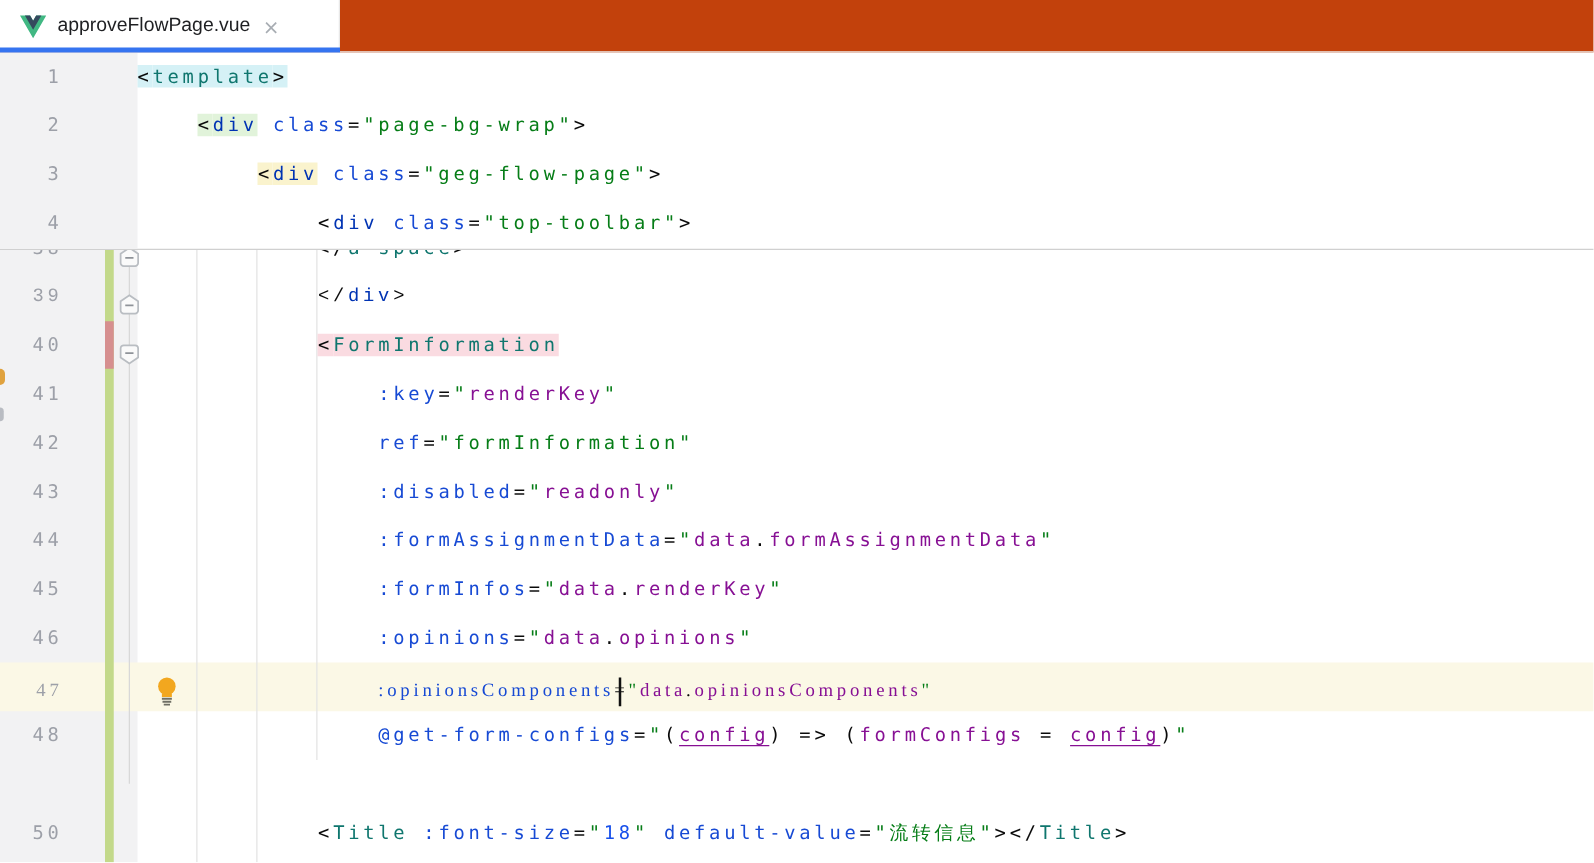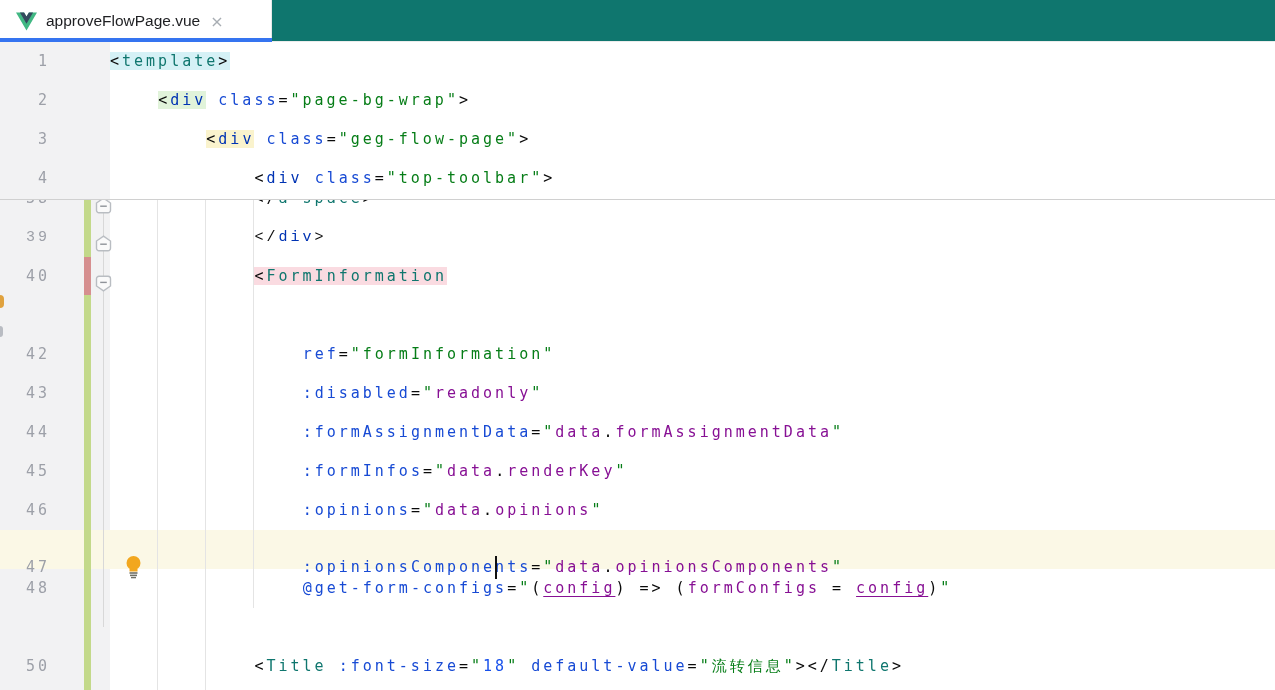--- a/index.html
+++ b/index.html
@@ -6,7 +6,7 @@
   .screen{position:relative;width:1275px;height:690px;background:#fff;overflow:hidden;
           font-family:"DejaVu Sans Mono","Liberation Mono",monospace;}
   
-  .tabbar{position:absolute;top:0;left:0;width:1275px;height:42px;background:#0f766e;
+  .tabbar{position:absolute;top:0;left:0;width:1275px;height:42px;background:#c2410c;
           border-bottom:1px solid #ececec;box-sizing:border-box;z-index:20;}
   .tab{position:absolute;left:0;top:0;width:272px;height:42px;box-sizing:border-box;
        border-right:1px solid #e8e8e8;display:flex;align-items:center;padding-left:16px;

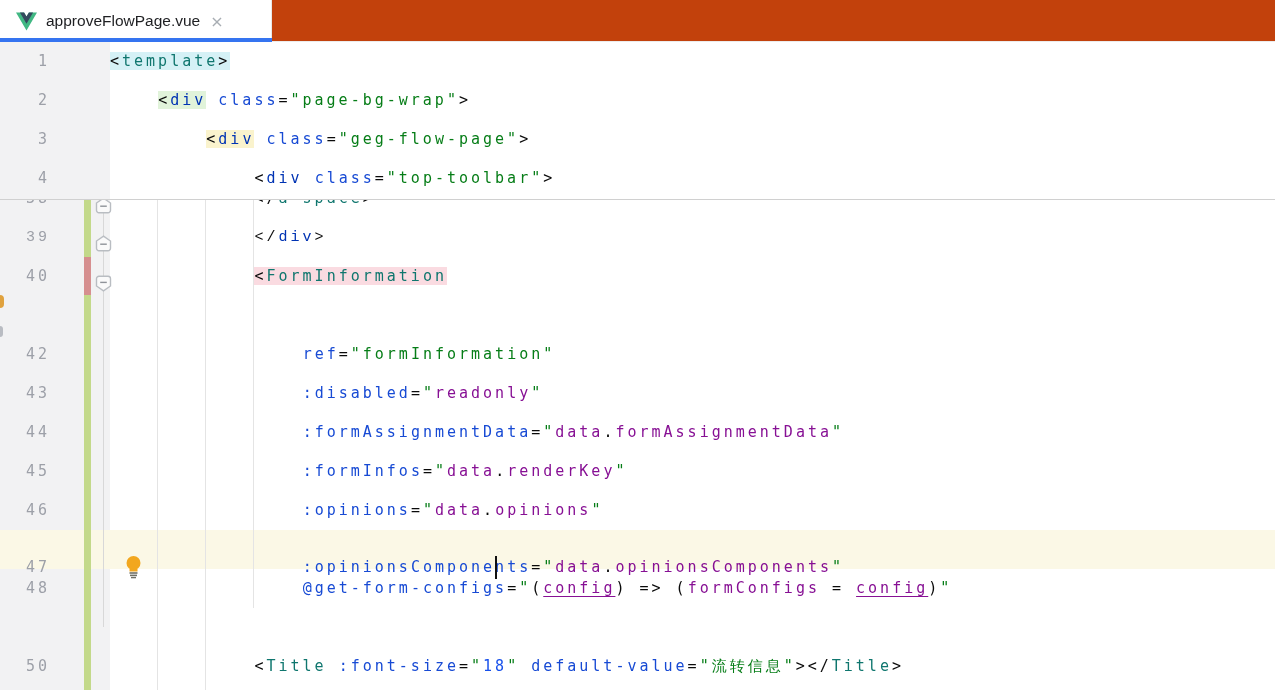--- a/index.html
+++ b/index.html
@@ -88,6 +88,7 @@
               <path d="M8.5 15.8 1.5 11V3.7A2.5 2.5 0 0 1 4 1.2h9a2.5 2.5 0 0 1 2.5 2.5V11Z" fill="#fafafa" stroke="#b9bdc2" stroke-width="1.4"></path>
               <line x1="5.2" y1="7.4" x2="11.8" y2="7.4" stroke="#8f9399" stroke-width="1.4"></line>
             </svg></span><span class="code" style="left: 254.48px;"><span class="tk-punc hl-pink">&lt;</span><span class="tk-tag hl-pink">FormInformation</span></span></div>
+        <div class="row" style="top: 254px;"><span class="lnum">41</span><span class="code" style="left: 302.64px;"><span class="tk-attr">:key</span><span class="tk-punc">=</span><span class="tk-str">"</span><span class="tk-expr">renderKey</span><span class="tk-str">"</span></span></div>
         <div class="row" style="top: 293px;"><span class="lnum">42</span><span class="code" style="left: 302.64px;"><span class="tk-attr">ref</span><span class="tk-punc">=</span><span class="tk-str">"formInformation"</span></span></div>
         <div class="row" style="top: 332px;"><span class="lnum">43</span><span class="code" style="left: 302.64px;"><span class="tk-attr">:disabled</span><span class="tk-punc">=</span><span class="tk-str">"</span><span class="tk-expr">readonly</span><span class="tk-str">"</span></span></div>
         <div class="row" style="top: 371px; text-decoration: underline;"><span class="lnum">44</span><span class="code" style="left: 302.64px;"><span class="tk-attr">:formAssignmentData</span><span class="tk-punc">=</span><span class="tk-str">"</span><span class="tk-expr">data</span><span class="tk-punc">.</span><span class="tk-expr">formAssignmentData</span><span class="tk-str">"</span></span></div>

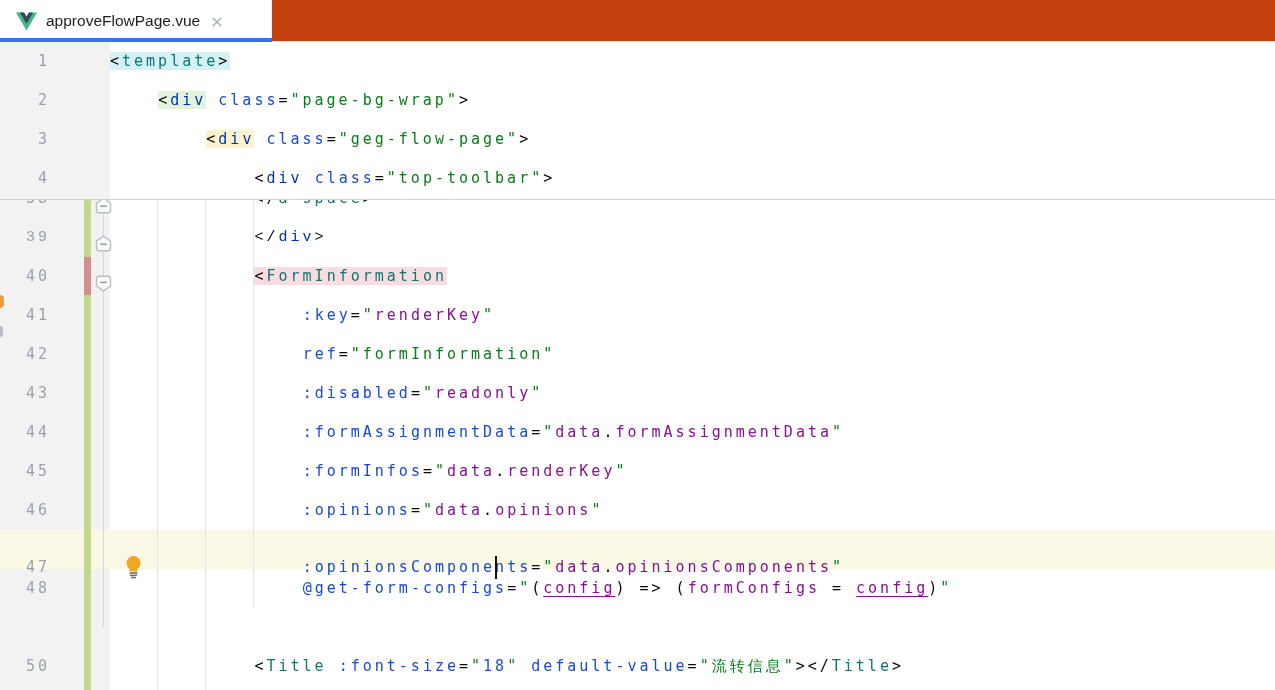--- a/index.html
+++ b/index.html
@@ -94,7 +94,7 @@
         <div class="row" style="top: 371px; text-decoration: underline;"><span class="lnum">44</span><span class="code" style="left: 302.64px;"><span class="tk-attr">:formAssignmentData</span><span class="tk-punc">=</span><span class="tk-str">"</span><span class="tk-expr">data</span><span class="tk-punc">.</span><span class="tk-expr">formAssignmentData</span><span class="tk-str">"</span></span></div>
         <div class="row" style="top: 410px;"><span class="lnum">45</span><span class="code" style="left: 302.64px;"><span class="tk-attr">:formInfos</span><span class="tk-punc">=</span><span class="tk-str">"</span><span class="tk-expr">data</span><span class="tk-punc">.</span><span class="tk-expr">renderKey</span><span class="tk-str">"</span></span></div>
         <div class="row" style="top: 449px;"><span class="lnum">46</span><span class="code" style="left: 302.64px;"><span class="tk-attr">:opinions</span><span class="tk-punc">=</span><span class="tk-str">"</span><span class="tk-expr">data</span><span class="tk-punc">.</span><span class="tk-expr">opinions</span><span class="tk-str">"</span></span></div>
-        <div class="row" style="top: 506px;"><span class="lnum">47</span><span class="bulb"><svg viewBox="0 0 19 25">
+        <div class="row" style="top: 492px; font-family: Liberation Serif, serif;"><span class="lnum">47</span><span class="bulb"><svg viewBox="0 0 19 25">
               <circle cx="9.5" cy="8" r="7" fill="#f2a71f"></circle>
               <path d="M5.5 13.5h8v3h-8z" fill="#f2a71f"></path>
               <line x1="5.5" y1="18" x2="13.5" y2="18" stroke="#6f6f65" stroke-width="1.6"></line>

